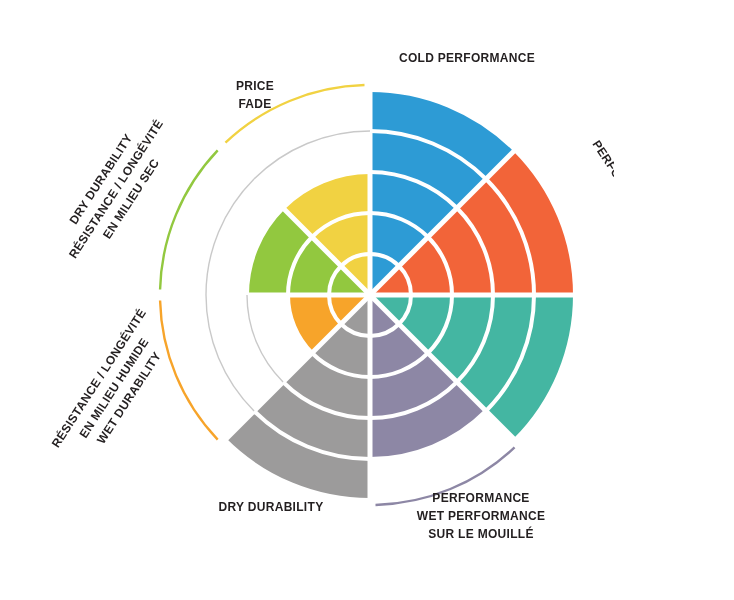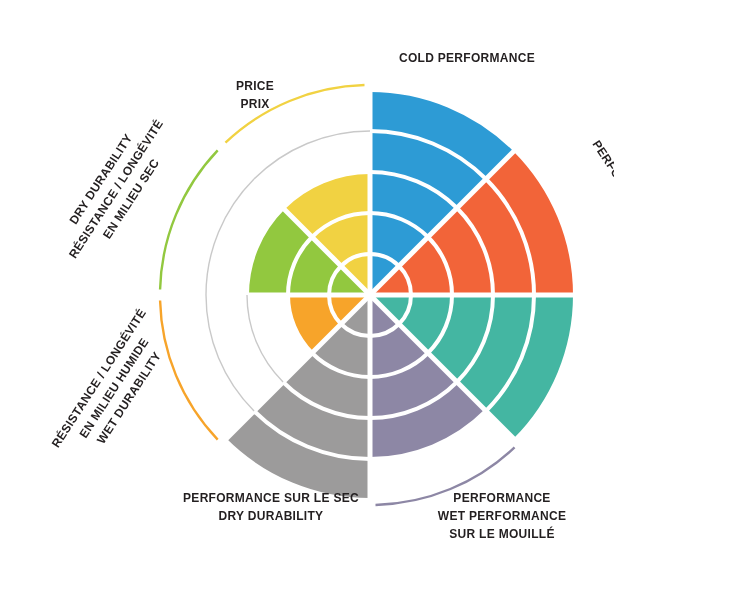--- a/index.html
+++ b/index.html
@@ -127,7 +127,7 @@
 
   <div class="sector-label" id="label-price">
     <span class="ll">PRICE</span>
-    <span class="ll">PRIX</span>
+    <span class="ll">FADE</span>
   </div>
 
 </div>

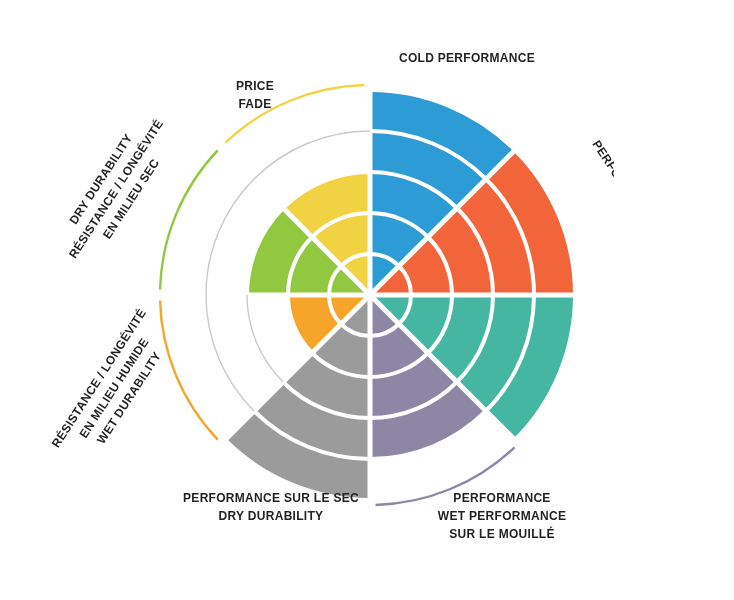--- a/index.html
+++ b/index.html
@@ -109,7 +109,6 @@
   </div>
 
   <div class="sector-label" id="label-dry-performance">
-    <span class="ll">PERFORMANCE SUR LE SEC</span>
     <span class="ll">DRY DURABILITY</span>
   </div>
 

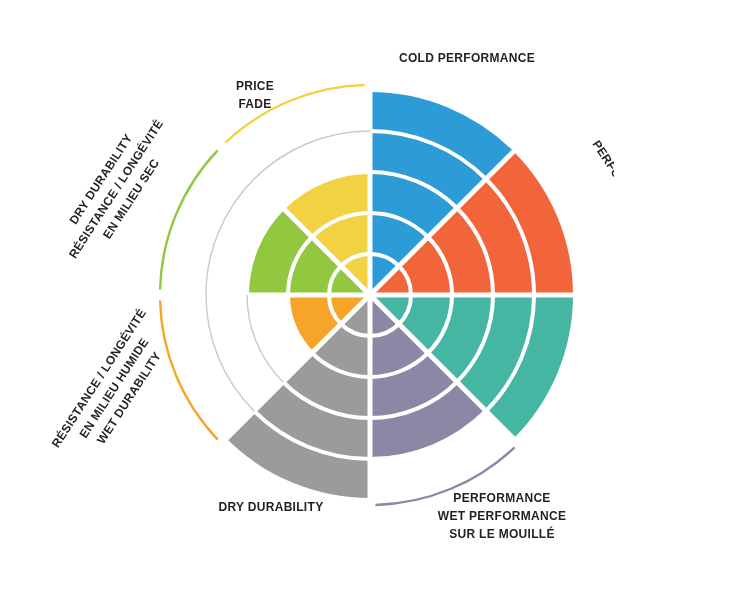--- a/index.html
+++ b/index.html
@@ -26,7 +26,7 @@
   #label-cold            {left:467px;top:58px;}
   #label-hot             {left:646px;top:203px;--r:57deg;}
   #label-fade            {left:655px;top:390px;--r:60deg;}
-  #label-wet-performance {left:502px;top:516px;}
+  #label-wet-performance {left:481px;top:516px;}
   #label-dry-performance {left:271px;top:507px;}
   #label-wet-durability  {left:114px;top:388px;--r:-57deg;}
   #label-dry-durability  {left:116px;top:189px;--r:-57deg;}

